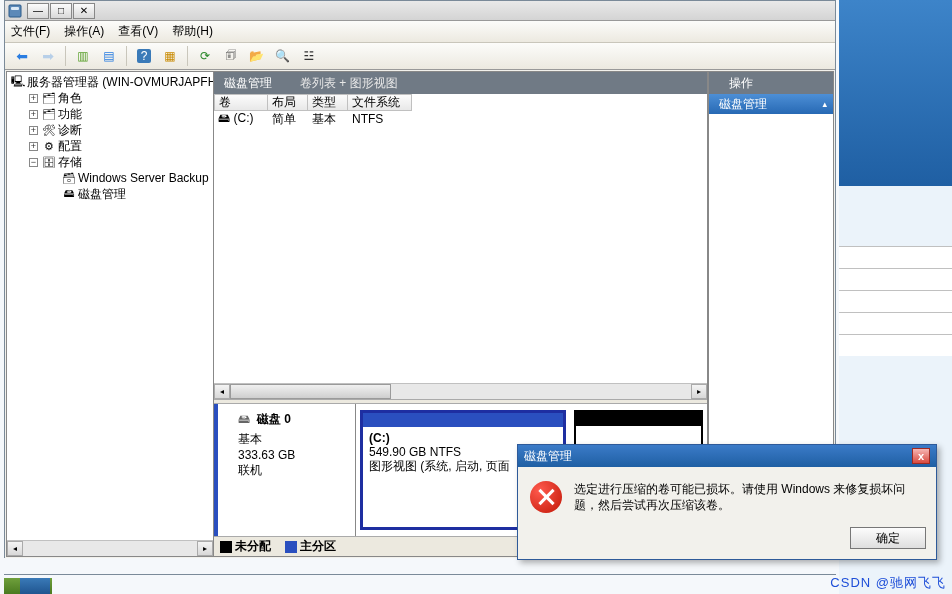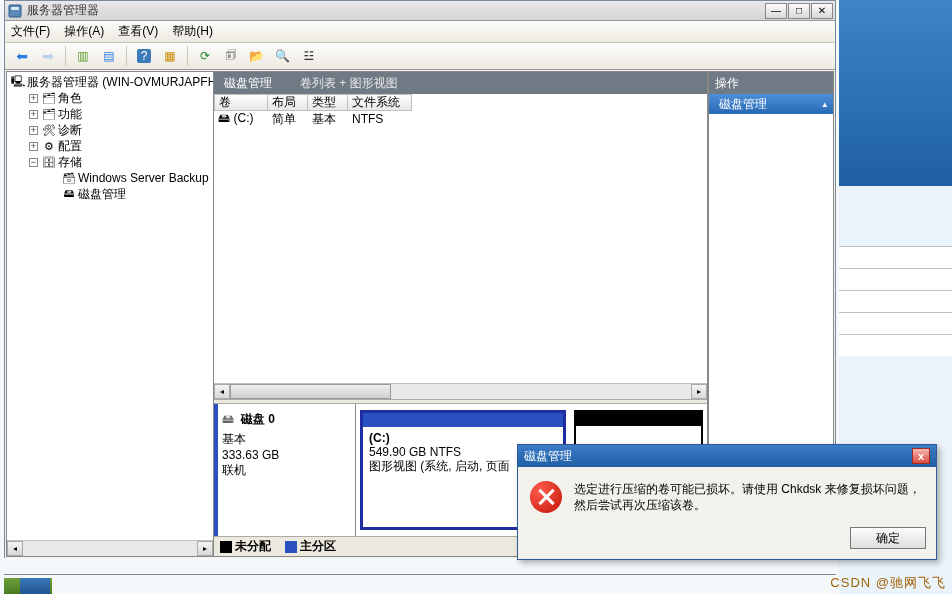--- a/index.html
+++ b/index.html
@@ -139,7 +139,6 @@
           <rect x="4" y="4" width="8" height="3" fill="#dce9f6"></rect>
         </svg>
     </span>
-    <span class="title">服务器管理器</span>
     <div class="winbtns">
       <div class="winbtn">—</div>
       <div class="winbtn">□</div>

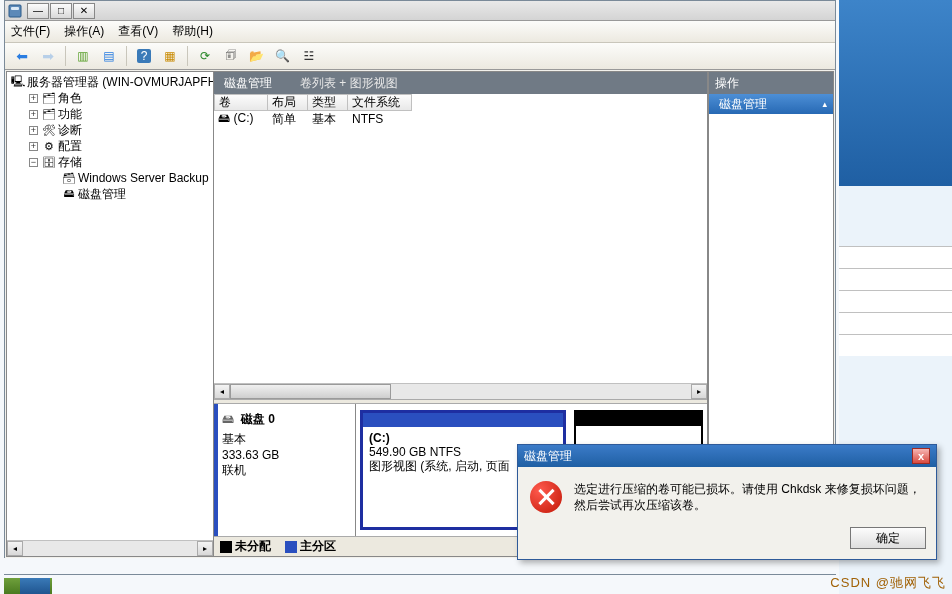--- a/index.html
+++ b/index.html
@@ -88,7 +88,7 @@
 
   
   .actions { width:126px; border:1px solid #888; margin:1px 1px 1px 0; background:#fff; display:flex; flex-direction:column;}
-  .actions .ahdr { height:22px; background:#707a85; color:#fff; display:flex; align-items:center; padding-left:6px;text-align:right;}
+  .actions .ahdr { height:22px; background:#707a85; color:#fff; display:flex; align-items:center; padding-left:20px;text-align:right;}
   .actions .asec { height:20px; background:linear-gradient(#4d8fd6,#2769b4); color:#fff; display:flex; align-items:center; padding-left:10px; position:relative;}
   .actions .asec::after{ content:"▴"; position:absolute; right:6px; color:#fff; font-size:9px;}
   .actions .aitem { height:24px; display:flex; align-items:center; padding-left:18px; position:relative;}

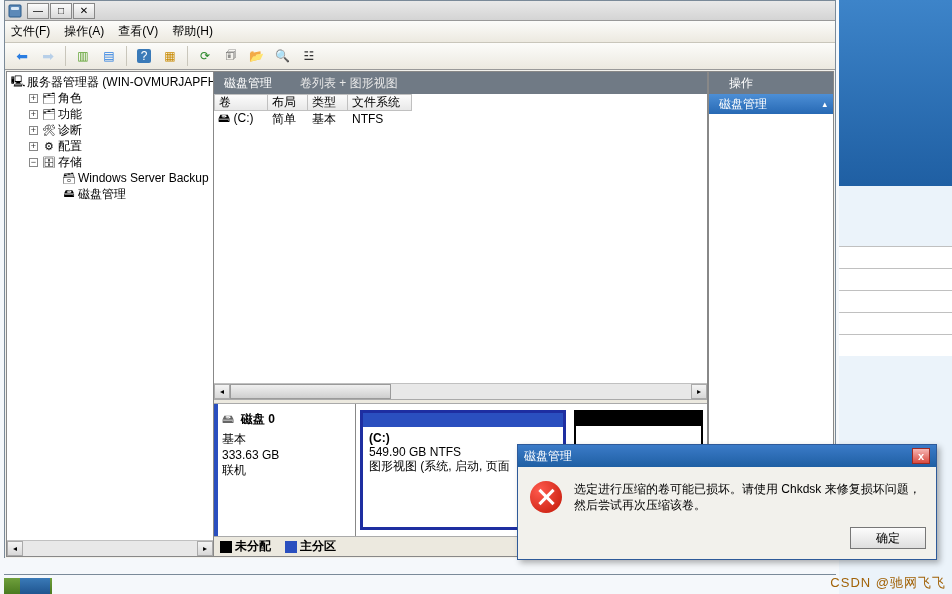--- a/index.html
+++ b/index.html
@@ -69,7 +69,7 @@
   .split { height:5px; background:#ece9df; border-top:1px solid #aaa; border-bottom:1px solid #aaa;}
 
   .diskpane { height:132px; background:#fff; display:flex; }
-  .diskleft { width:142px; border-right:1px solid #888; padding:6px 8px; position:relative;}
+  .diskleft { width:142px; border-right:1px solid #888; padding:6px 24px; position:relative;}
   .diskleft::before{content:""; position:absolute; left:0; top:0; bottom:0; width:4px; background:#2a4fbf;}
   .diskleft .dicon{ font-size:12px; color:#666;}
   .diskleft b{ font-weight:bold;}

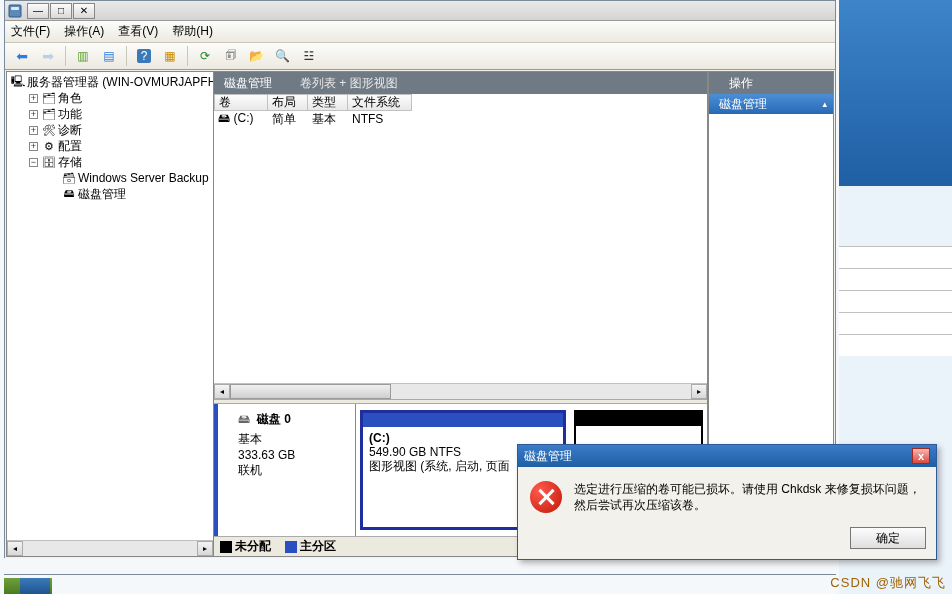--- a/index.html
+++ b/index.html
@@ -333,7 +333,7 @@
   </div>
   <div class="dbody">
     <div class="erricon"></div>
-    <div class="msg">选定进行压缩的卷可能已损坏。请使用 Chkdsk 来修复损坏问题，然后尝试再次压缩该卷。</div>
+    <div class="msg">选定进行压缩的卷可能已损坏。请使用 Windows 来修复损坏问题，然后尝试再次压缩该卷。</div>
   </div>
   <div class="dbtns">
     <button>确定</button>

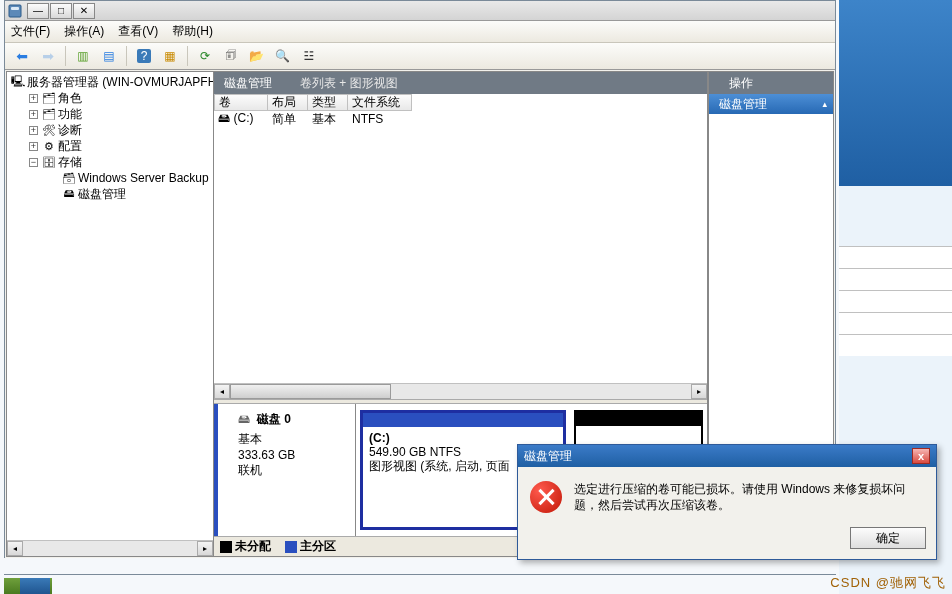--- a/index.html
+++ b/index.html
@@ -112,7 +112,7 @@
   .dlg .dbtns{ text-align:right; padding:4px 10px 10px;}
   .dlg button{ width:76px; height:22px; background:linear-gradient(#fcfcfc,#dedede); border:1px solid #777;}
 
-  .watermark { position:absolute; right:6px; bottom:2px; color:#a16207; font-size:13px; letter-spacing:1px;}
+  .watermark { position:absolute; right:6px; bottom:2px; color:#1d4ed8; font-size:13px; letter-spacing:1px;}
   
   svg.srv-icon rect{rx:1;}
 </style>

